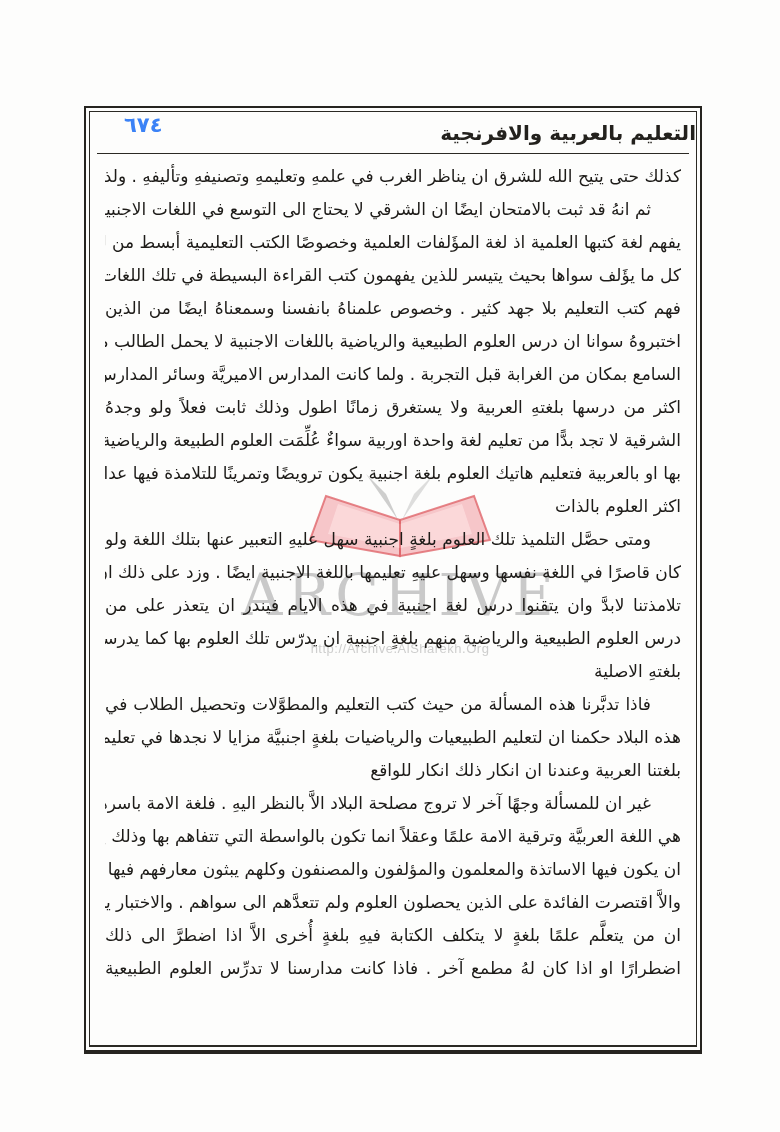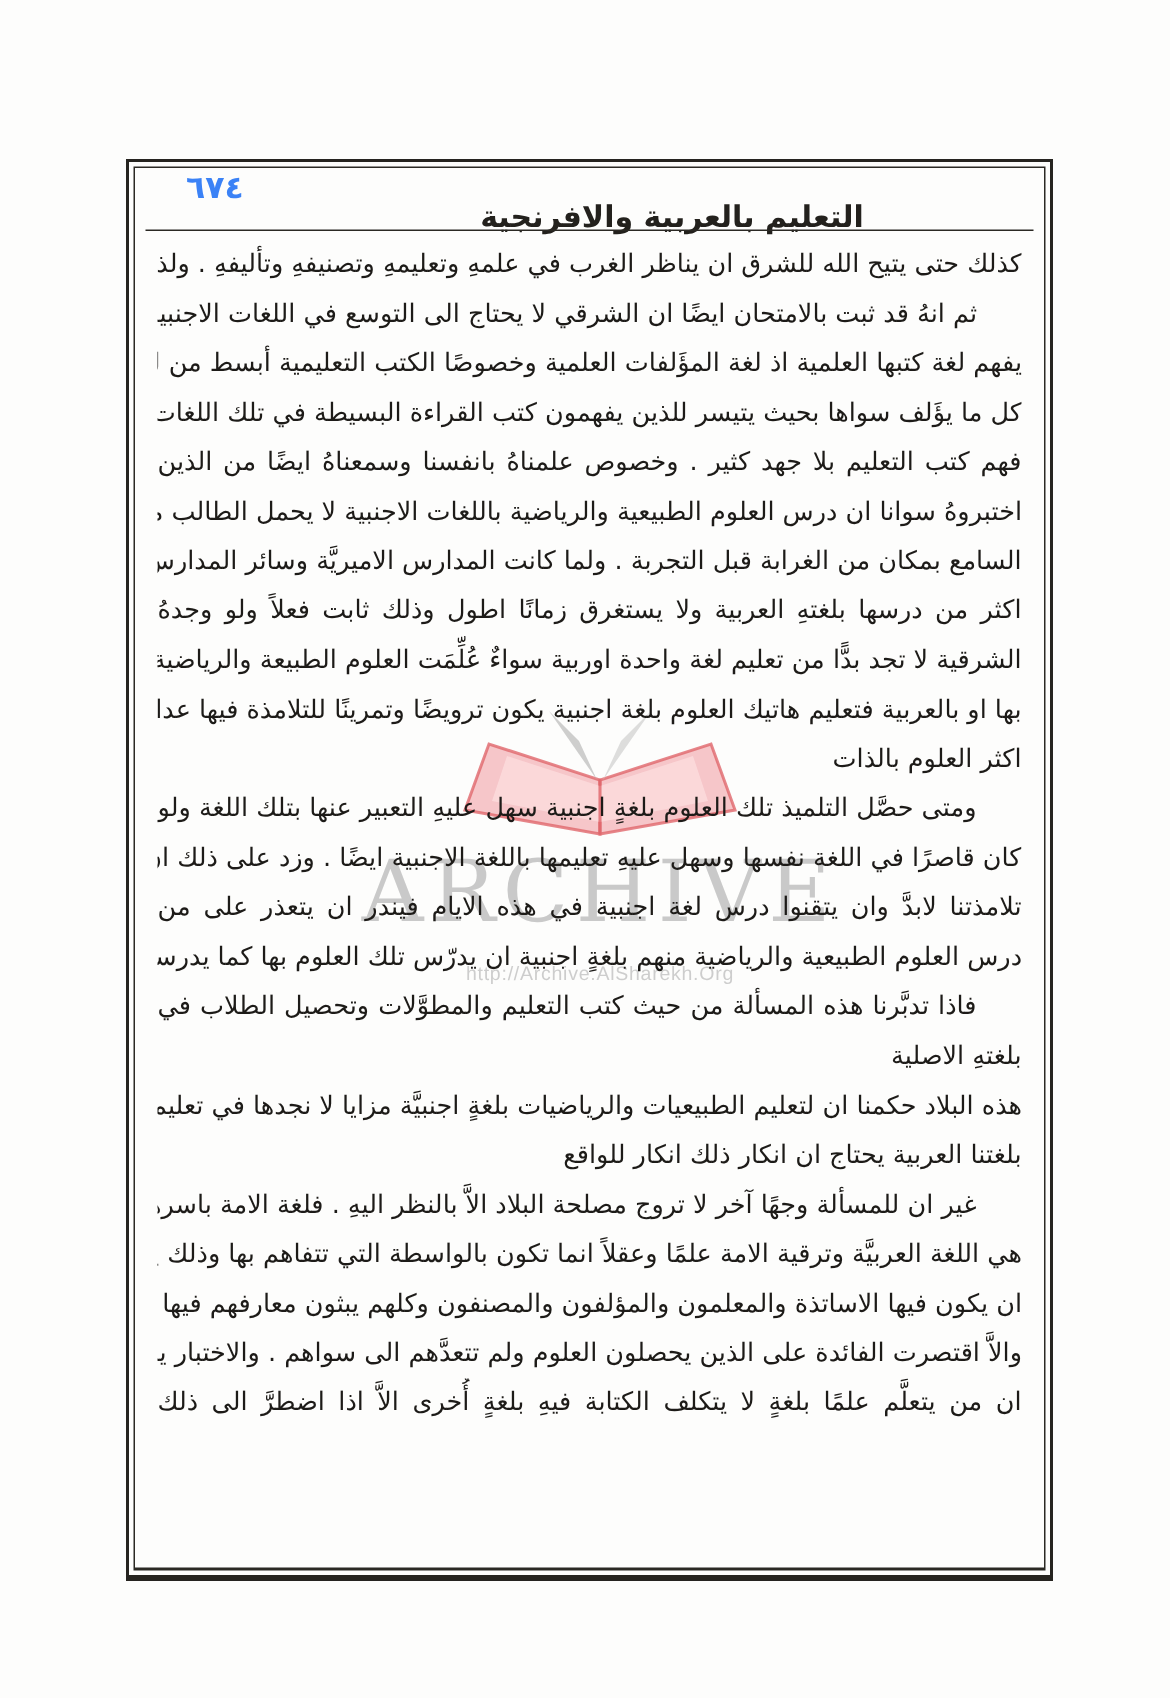--- a/index.html
+++ b/index.html
@@ -33,8 +33,7 @@
   }
   .header-title{
     position:absolute;top:9px;right:0;left:110px;
-    text-align:center;
-    font-size:20px;font-weight:bold;color:#23211d;margin-top:11px;
+    font-size:20px;font-weight:bold;color:#23211d;
   }
   .page-number{
     position:absolute;top:1px;left:34px;

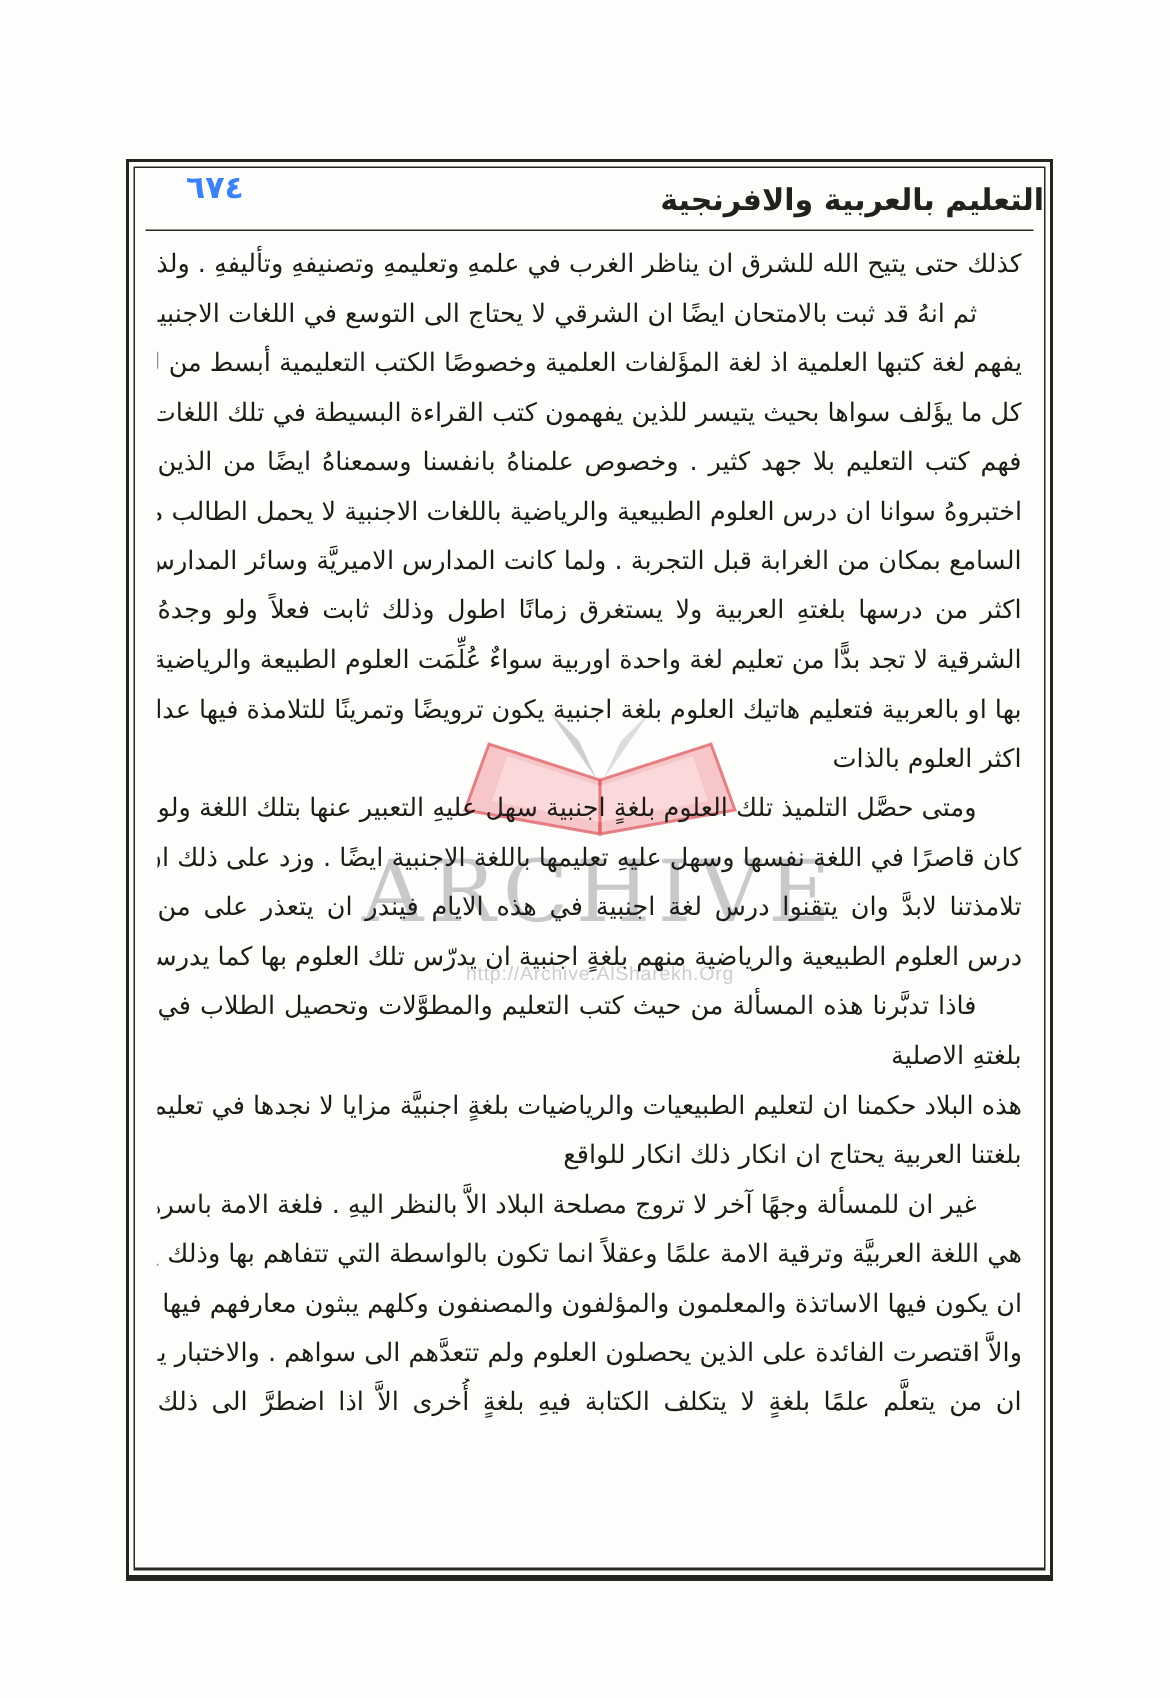--- a/index.html
+++ b/index.html
@@ -129,8 +129,8 @@
           <div class="line">كان قاصرًا في اللغة نفسها وسهل عليهِ تعليمها باللغة الاجنبية ايضًا . وزد على ذلك ان</div>
           <div class="line">تلامذتنا لابدَّ وان يتقنوا درس لغة اجنبية في هذه الايام فيندر ان يتعذر على من</div>
           <div class="line">درس العلوم الطبيعية والرياضية منهم بلغةٍ اجنبية ان يدرّس تلك العلوم بها كما يدرسها</div>
+          <div class="line end">بلغتهِ الاصلية</div>
           <div class="line indent">فاذا تدبَّرنا هذه المسألة من حيث كتب التعليم والمطوَّلات وتحصيل الطلاب في</div>
-          <div class="line end">بلغتهِ الاصلية</div>
           <div class="line">هذه البلاد حكمنا ان لتعليم الطبيعيات والرياضيات بلغةٍ اجنبيَّة مزايا لا نجدها في تعليمها</div>
           <div class="line end">بلغتنا العربية يحتاج ان انكار ذلك انكار للواقع</div>
           <div class="line indent">غير ان للمسألة وجهًا آخر لا تروج مصلحة البلاد الاَّ بالنظر اليهِ . فلغة الامة باسرها</div>

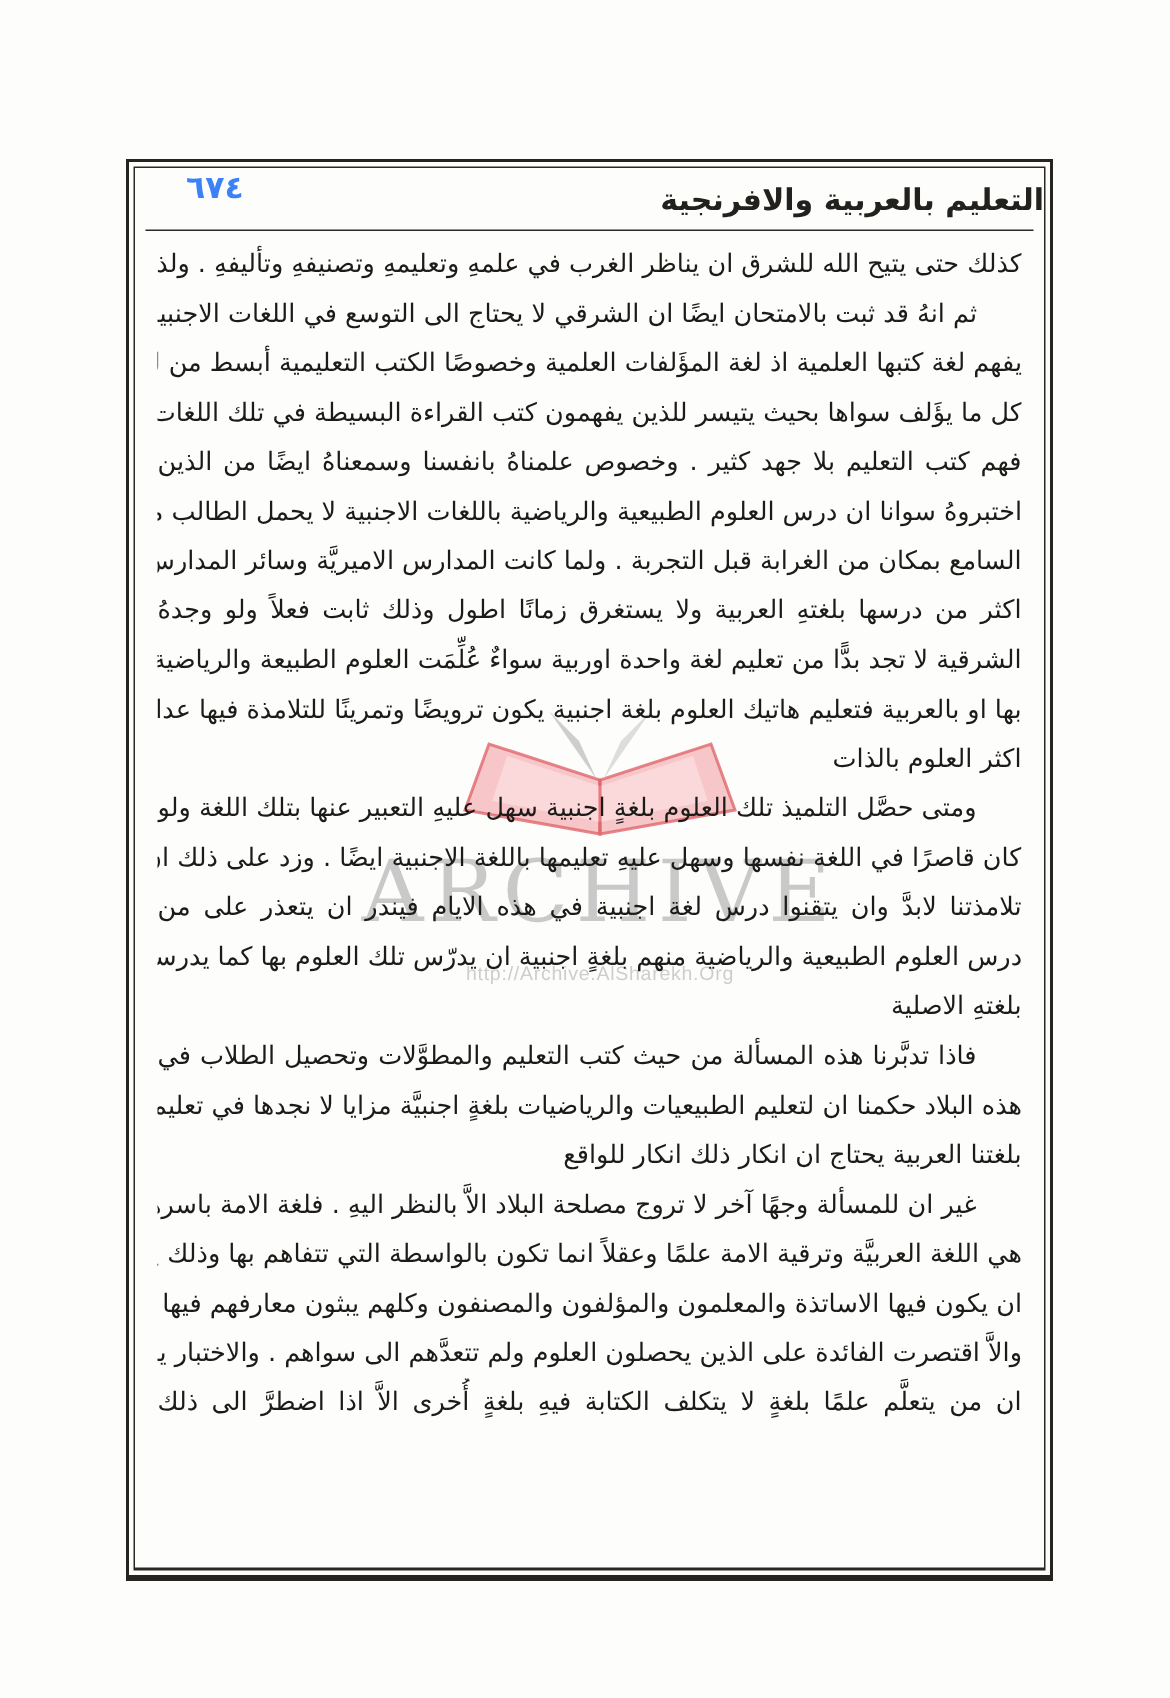--- a/index.html
+++ b/index.html
@@ -132,7 +132,7 @@
           <div class="line end">بلغتهِ الاصلية</div>
           <div class="line indent">فاذا تدبَّرنا هذه المسألة من حيث كتب التعليم والمطوَّلات وتحصيل الطلاب في</div>
           <div class="line">هذه البلاد حكمنا ان لتعليم الطبيعيات والرياضيات بلغةٍ اجنبيَّة مزايا لا نجدها في تعليمها</div>
-          <div class="line end">بلغتنا العربية يحتاج ان انكار ذلك انكار للواقع</div>
+          <div class="line end">بلغتنا العربية وعندنا ان انكار ذلك انكار للواقع</div>
           <div class="line indent">غير ان للمسألة وجهًا آخر لا تروج مصلحة البلاد الاَّ بالنظر اليهِ . فلغة الامة باسرها</div>
           <div class="line">هي اللغة العربيَّة وترقية الامة علمًا وعقلاً انما تكون بالواسطة التي تتفاهم بها وذلك يقتضي</div>
           <div class="line">ان يكون فيها الاساتذة والمعلمون والمؤلفون والمصنفون وكلهم يبثون معارفهم فيها بلغتها .</div>

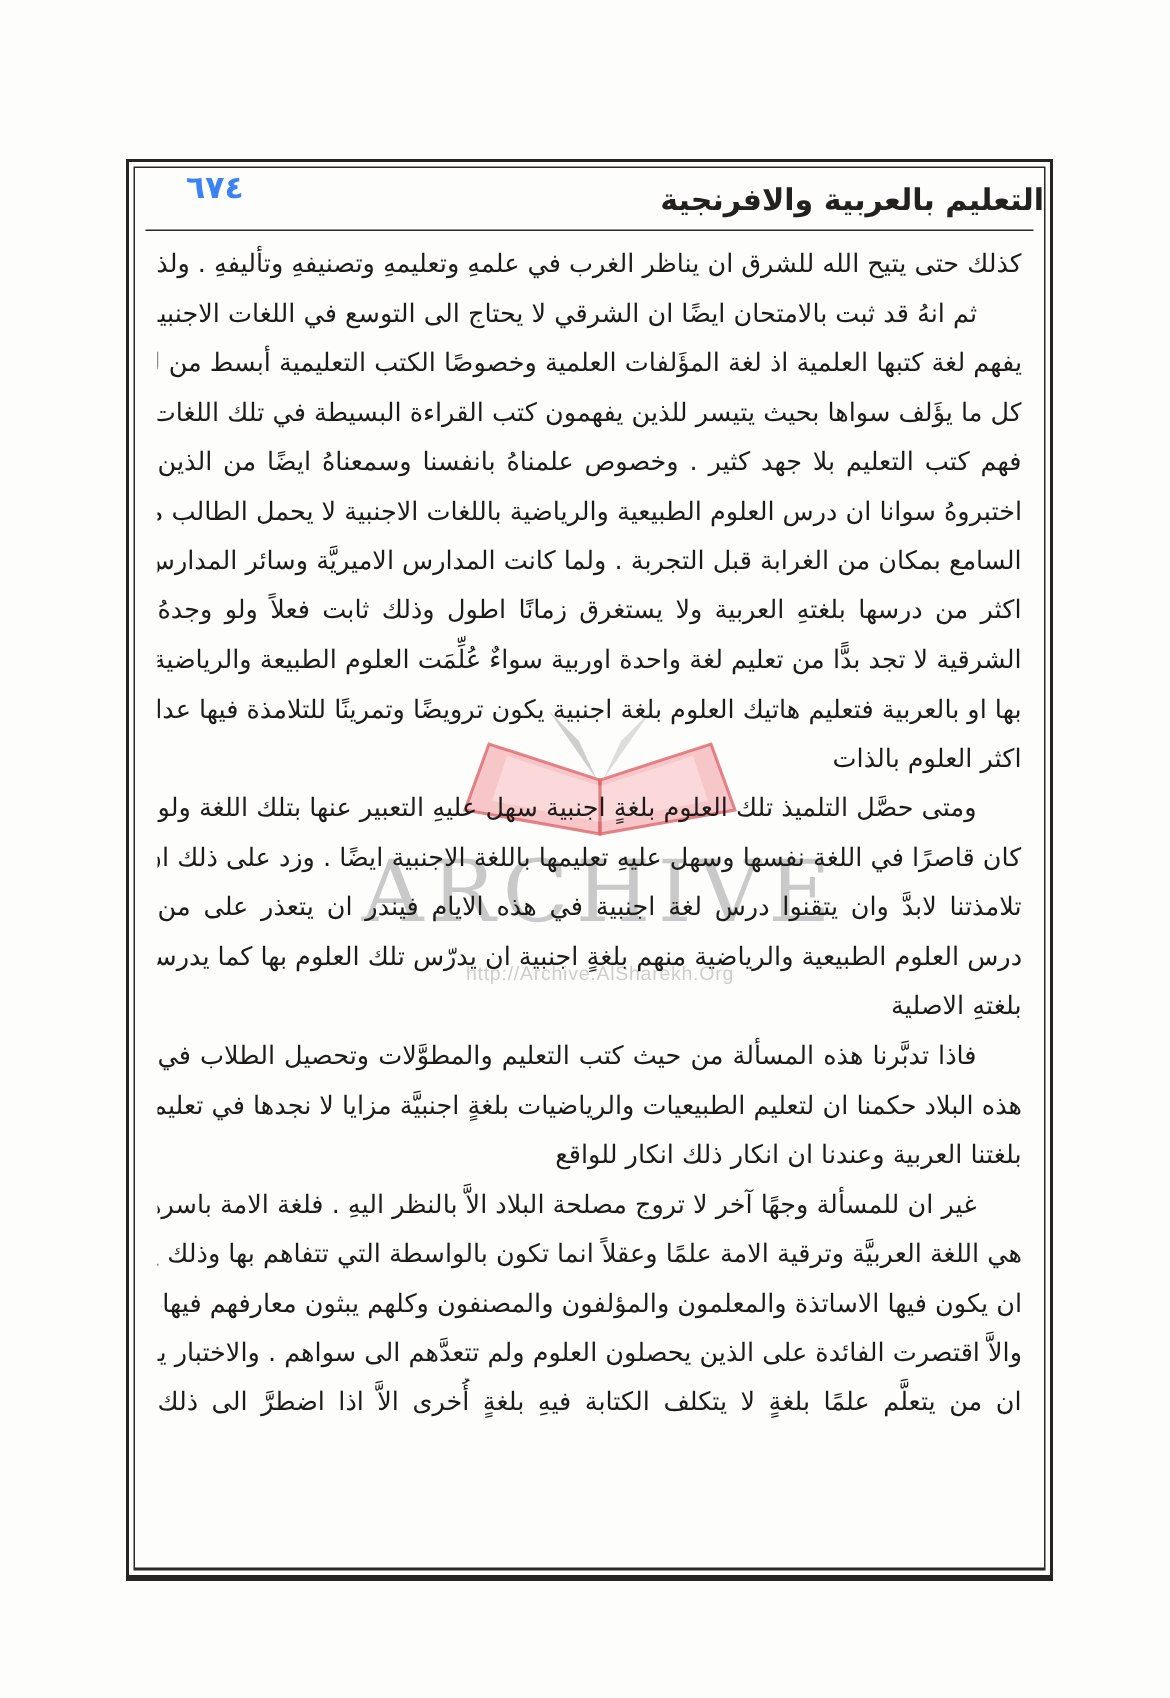--- a/index.html
+++ b/index.html
@@ -138,6 +138,7 @@
           <div class="line">ان يكون فيها الاساتذة والمعلمون والمؤلفون والمصنفون وكلهم يبثون معارفهم فيها بلغتها .</div>
           <div class="line">والاَّ اقتصرت الفائدة على الذين يحصلون العلوم ولم تتعدَّهم الى سواهم . والاختبار يشهد</div>
           <div class="line">ان من يتعلَّم علمًا بلغةٍ لا يتكلف الكتابة فيهِ بلغةٍ أُخرى الاَّ اذا اضطرَّ الى ذلك</div>
+          <div class="line">اضطرارًا او اذا كان لهُ مطمع آخر . فاذا كانت مدارسنا لا تدرِّس العلوم الطبيعية</div>
         </div>
 
     </div>

